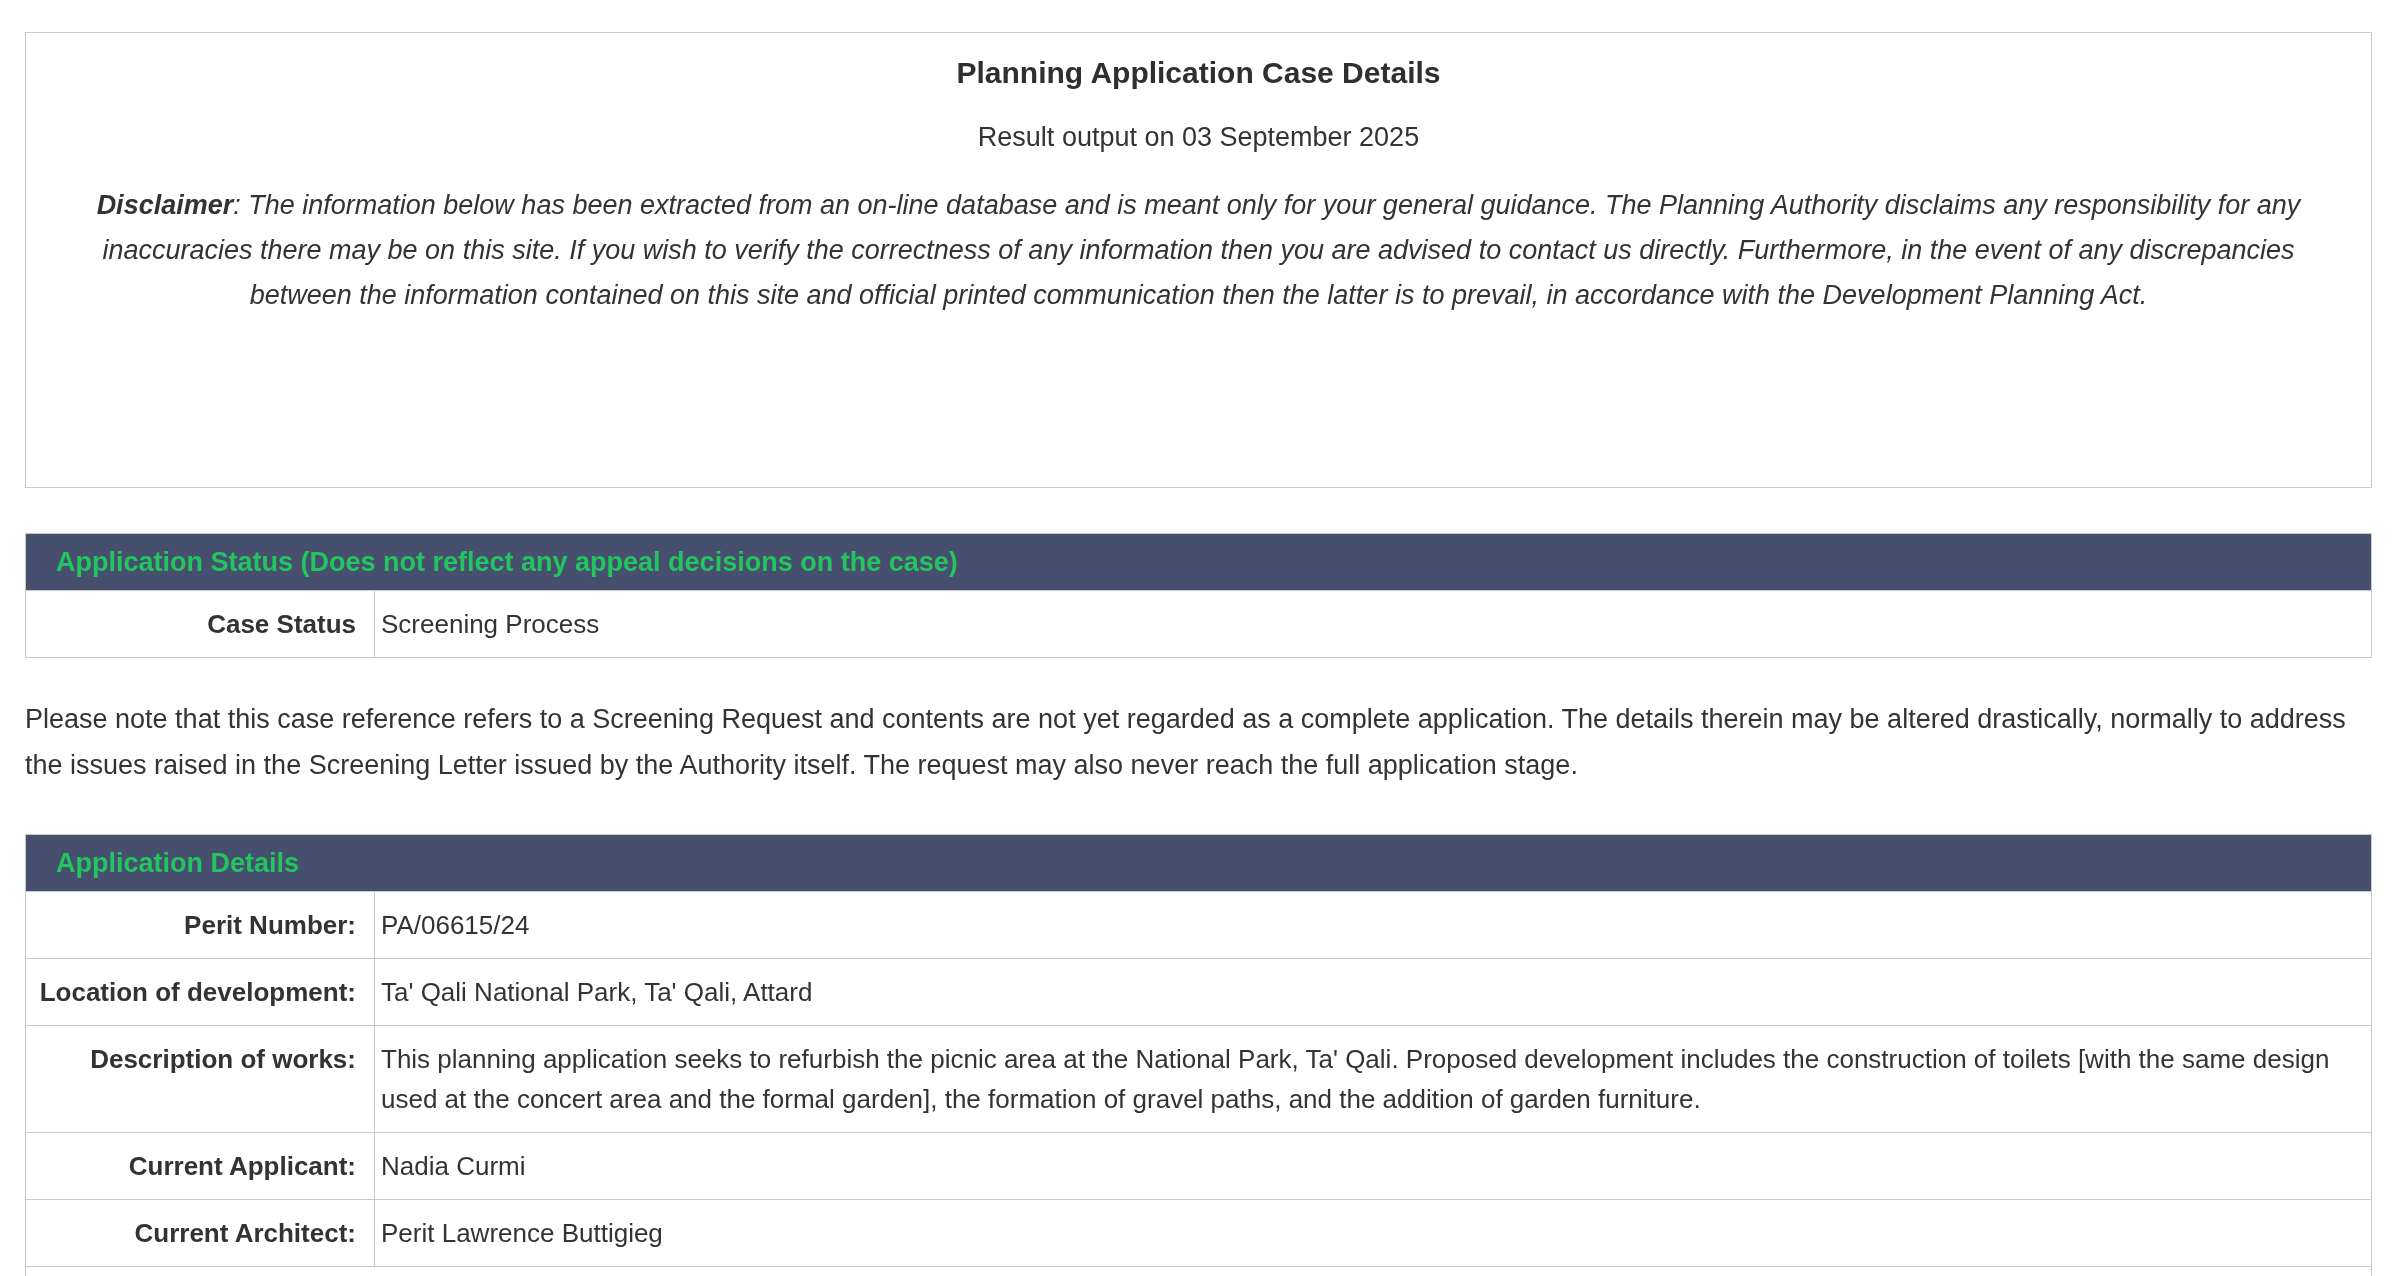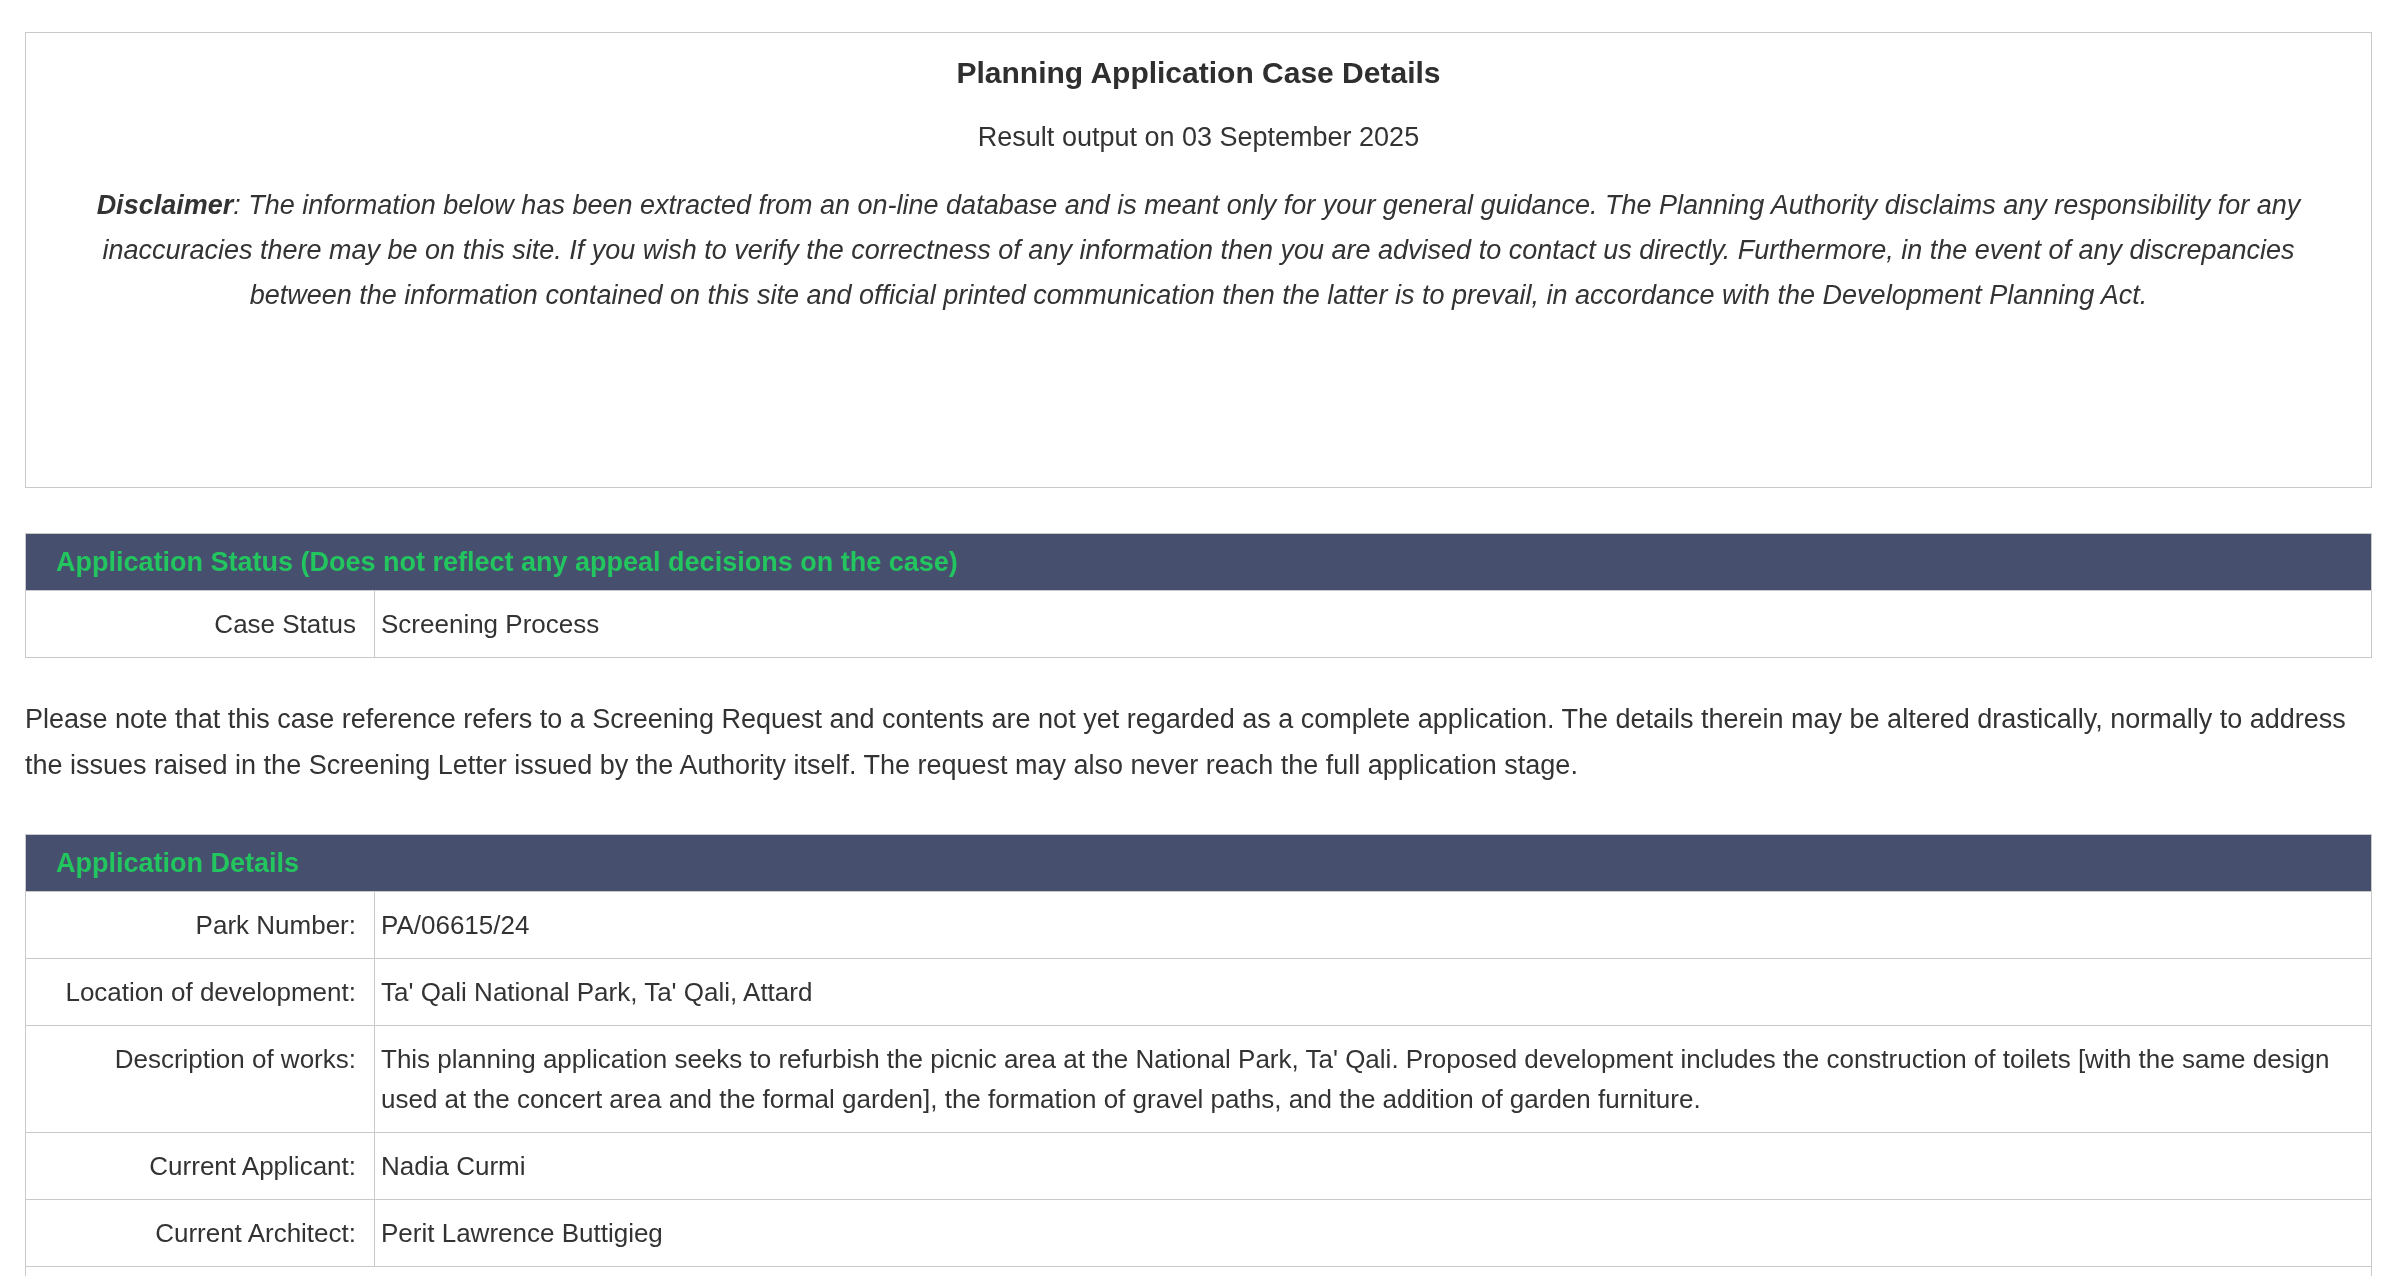--- a/index.html
+++ b/index.html
@@ -74,7 +74,7 @@
     flex: 0 0 348px;
     box-sizing: border-box;
     text-align: right;
-    font-weight: normal;
+    font-weight: bold;
     font-size: 26px;
     line-height: 30px;
     padding: 18px 18px 18px 10px;

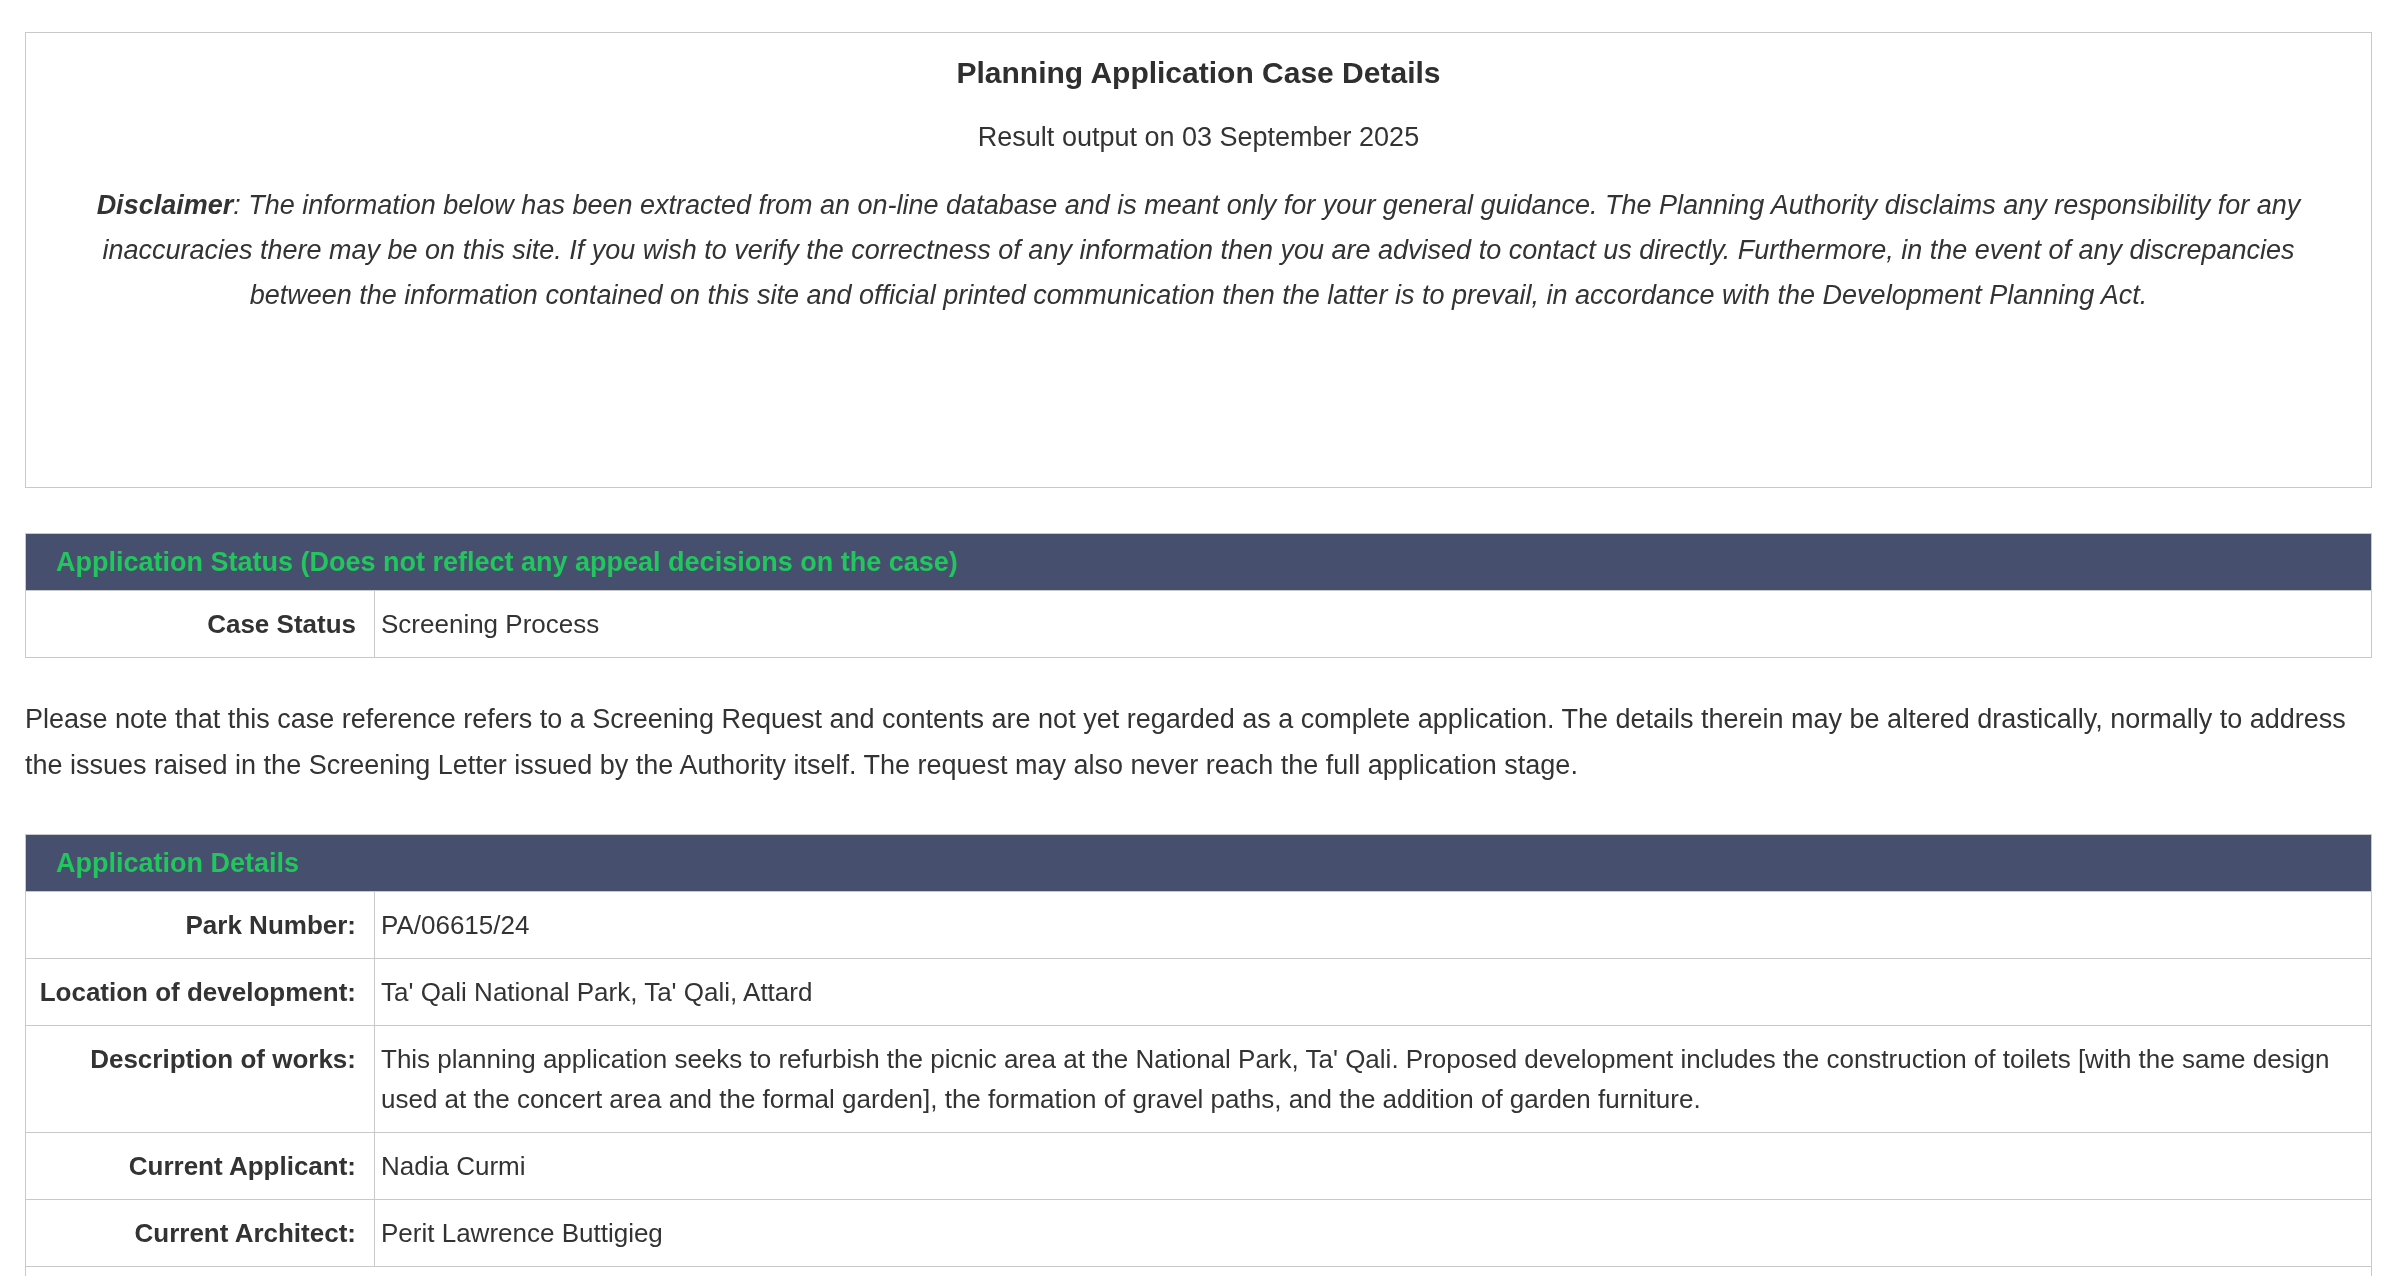--- a/index.html
+++ b/index.html
@@ -125,7 +125,7 @@
     <div class="table-header">Application Details</div>
 
     <div class="t-row">
-      <div class="t-label">Park Number:</div>
+      <div class="t-label">Perit Number:</div>
       <div class="t-value">
           <span>PA/06615/24</span>
         </div>

